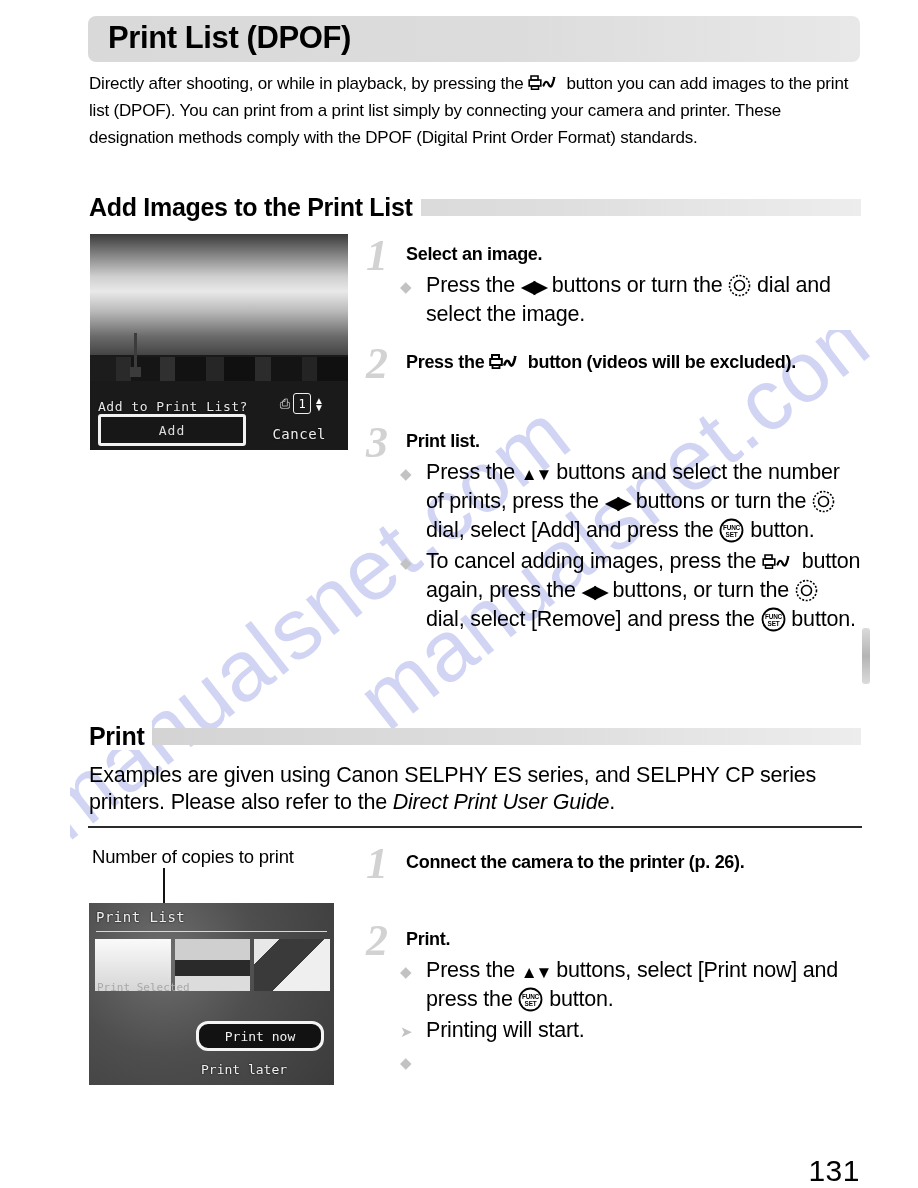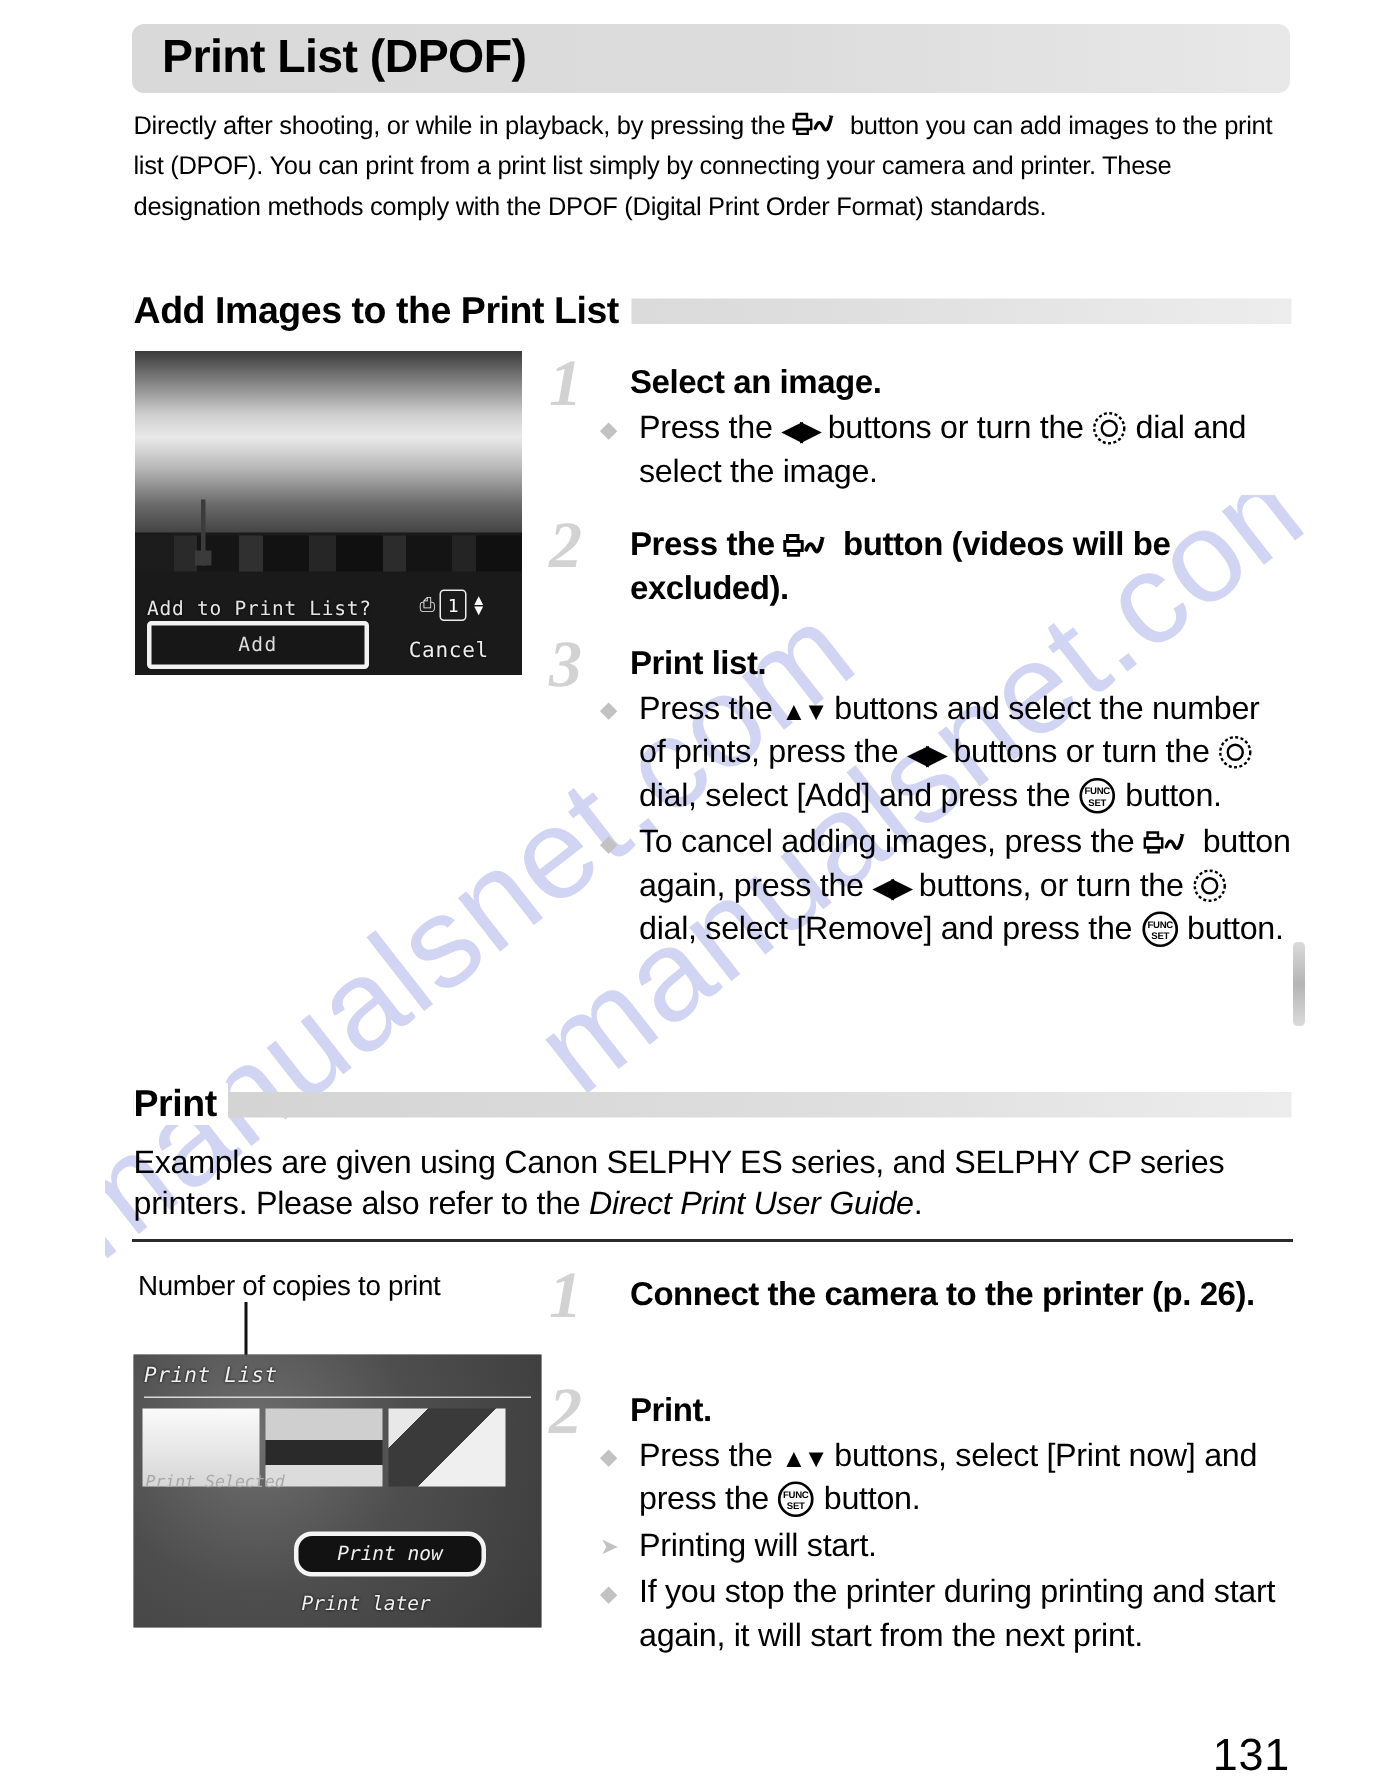--- a/index.html
+++ b/index.html
@@ -360,8 +360,8 @@
     user-select: none;
   }
   .step-title {
-    margin-left: 64px;
-    font-size: 22px;
+    margin-left: 50px;
+    font-size: 18px;
     font-weight: bold;
     line-height: 29px;
     letter-spacing: -0.3px;

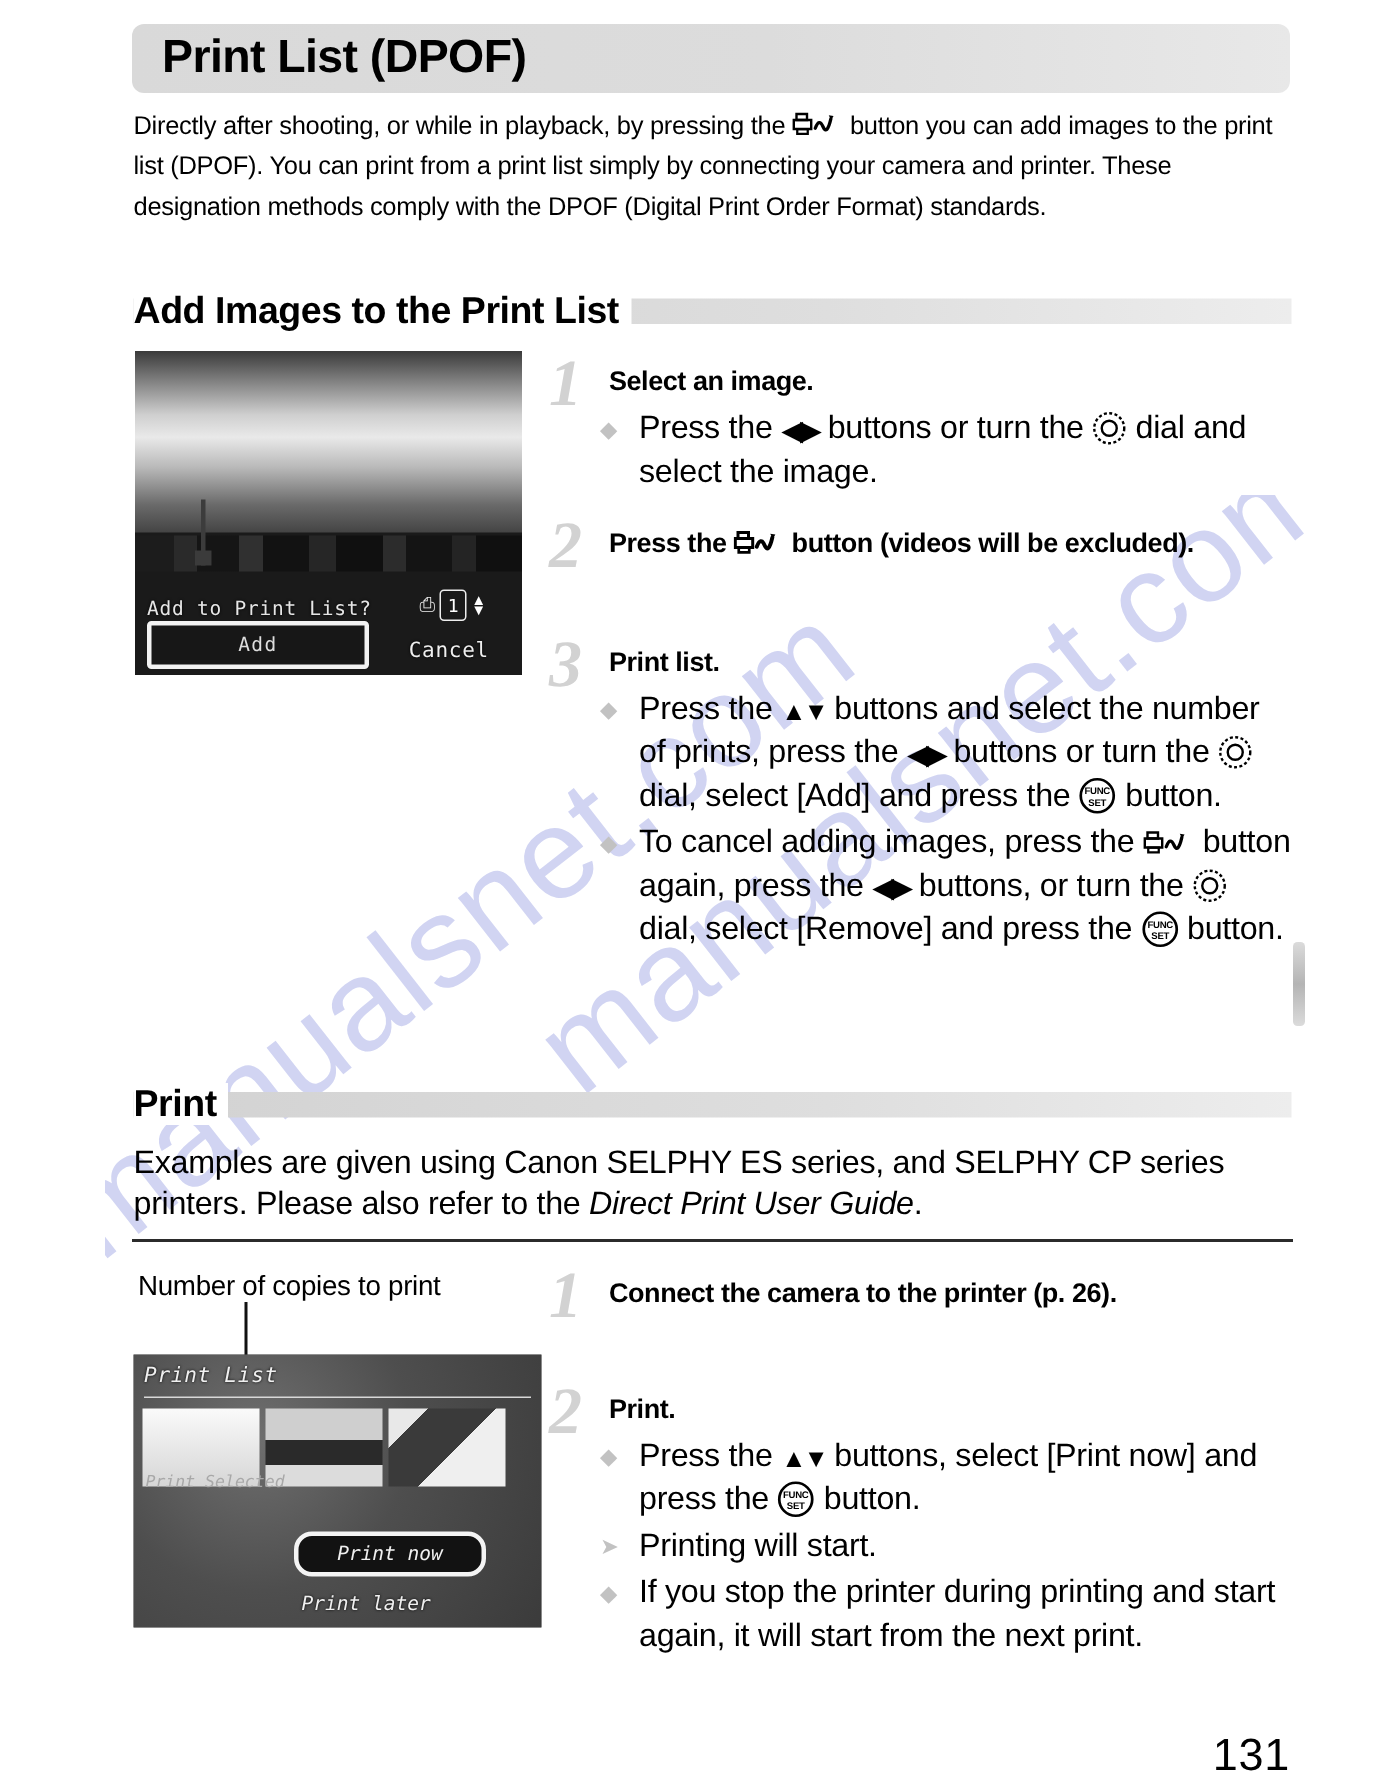--- a/index.html
+++ b/index.html
@@ -130,7 +130,7 @@
     overflow: hidden;
   }
   #lcd1 { left: 90px; top: 234px; width: 258px; height: 216px; }
-  #lcd2 { left: 89px; top: 903px; width: 272px; height: 182px; font-style: italic; }
+  #lcd2 { left: 89px; top: 903px; width: 245px; height: 182px; }
 
   .lcd .sky {
     position: absolute;

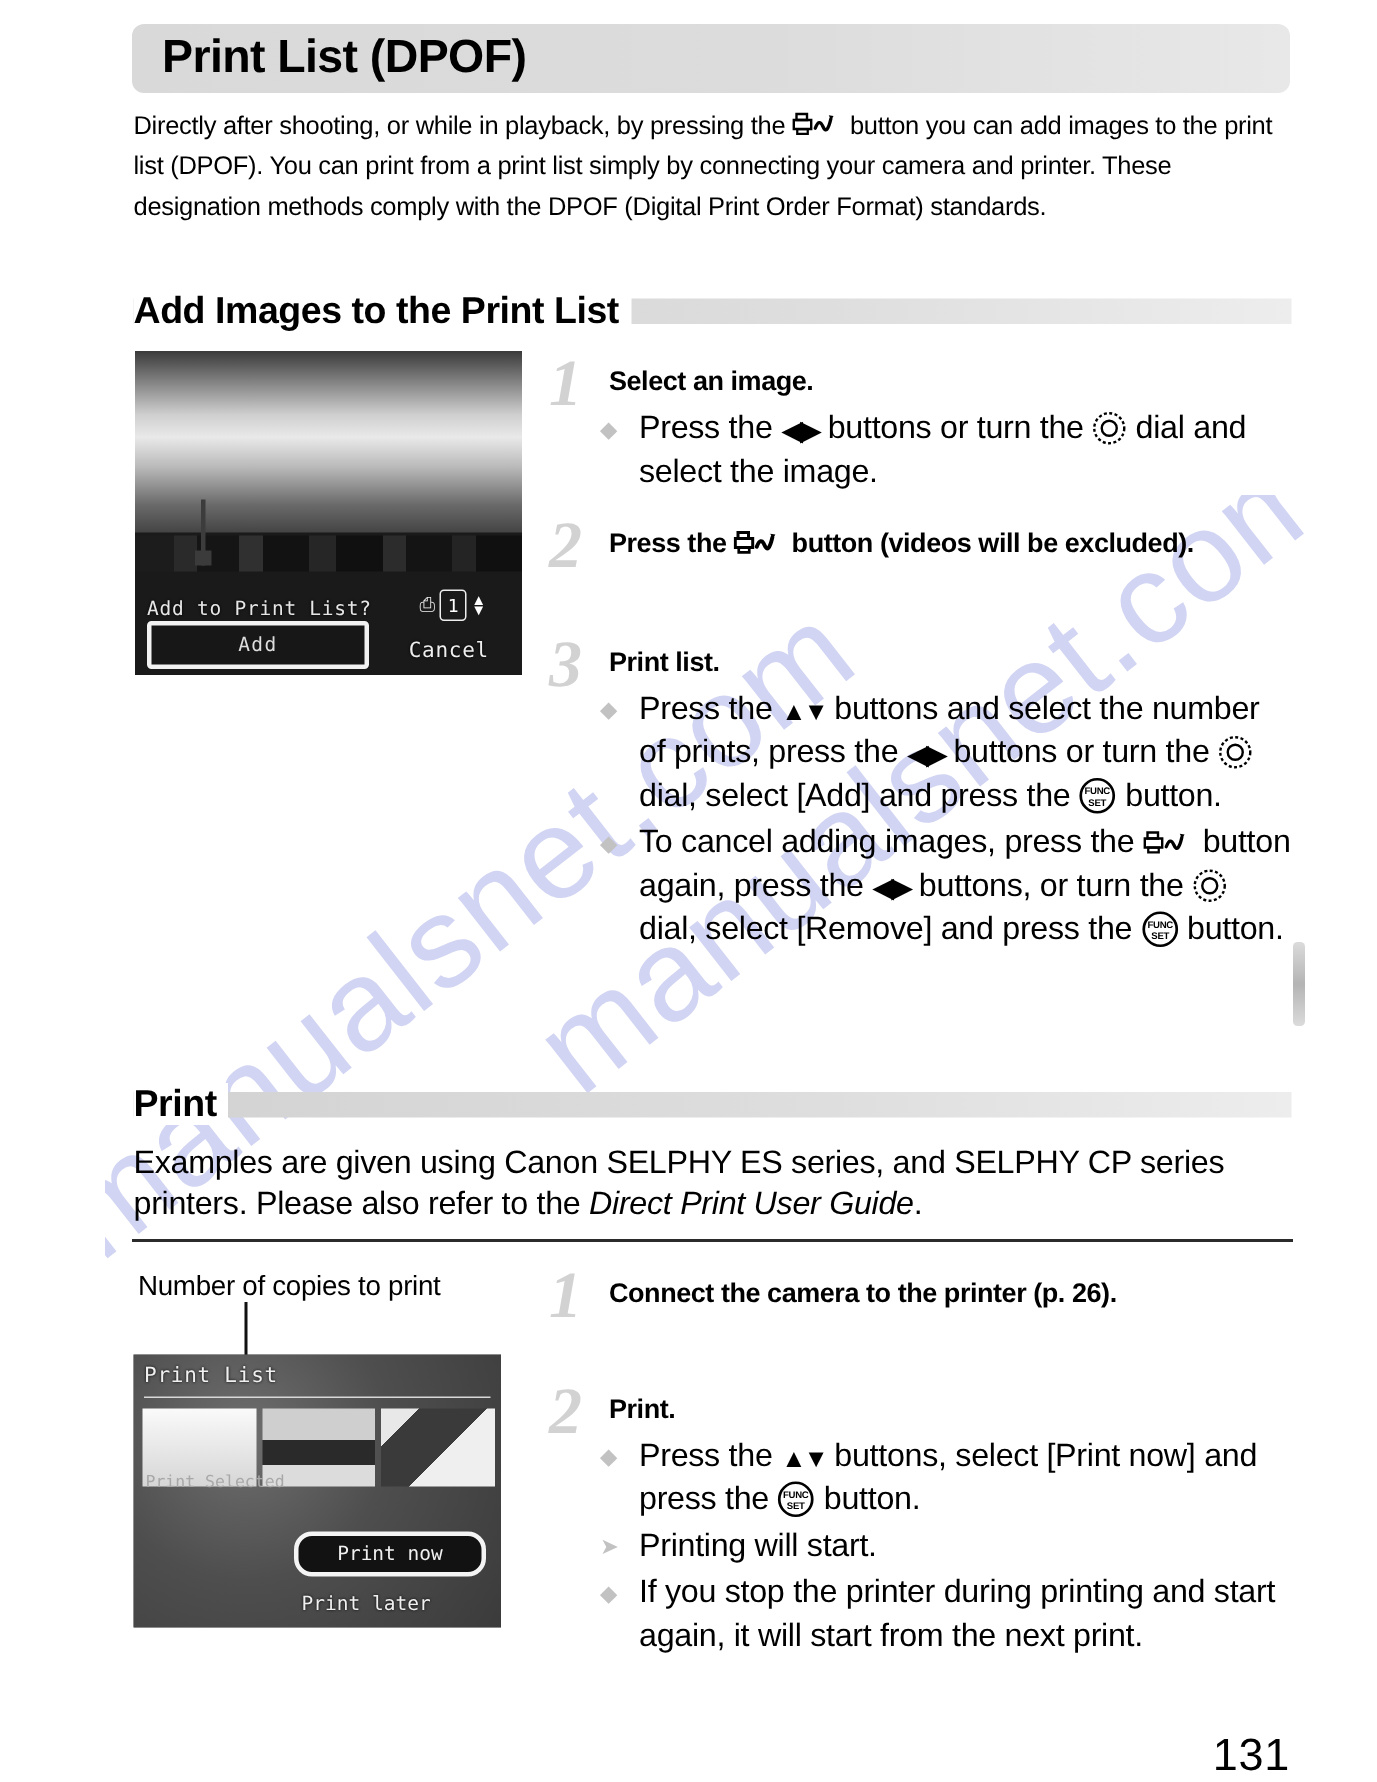--- a/index.html
+++ b/index.html
@@ -599,7 +599,7 @@
       </div>
 
       <div class="bullet">
-        <span class="bdot">◆</span><span>If you stop the printer during printing and start again, it will start from the next print.</span>
+        <span class="bdot">◆</span>
       </div>
 
     </div>

